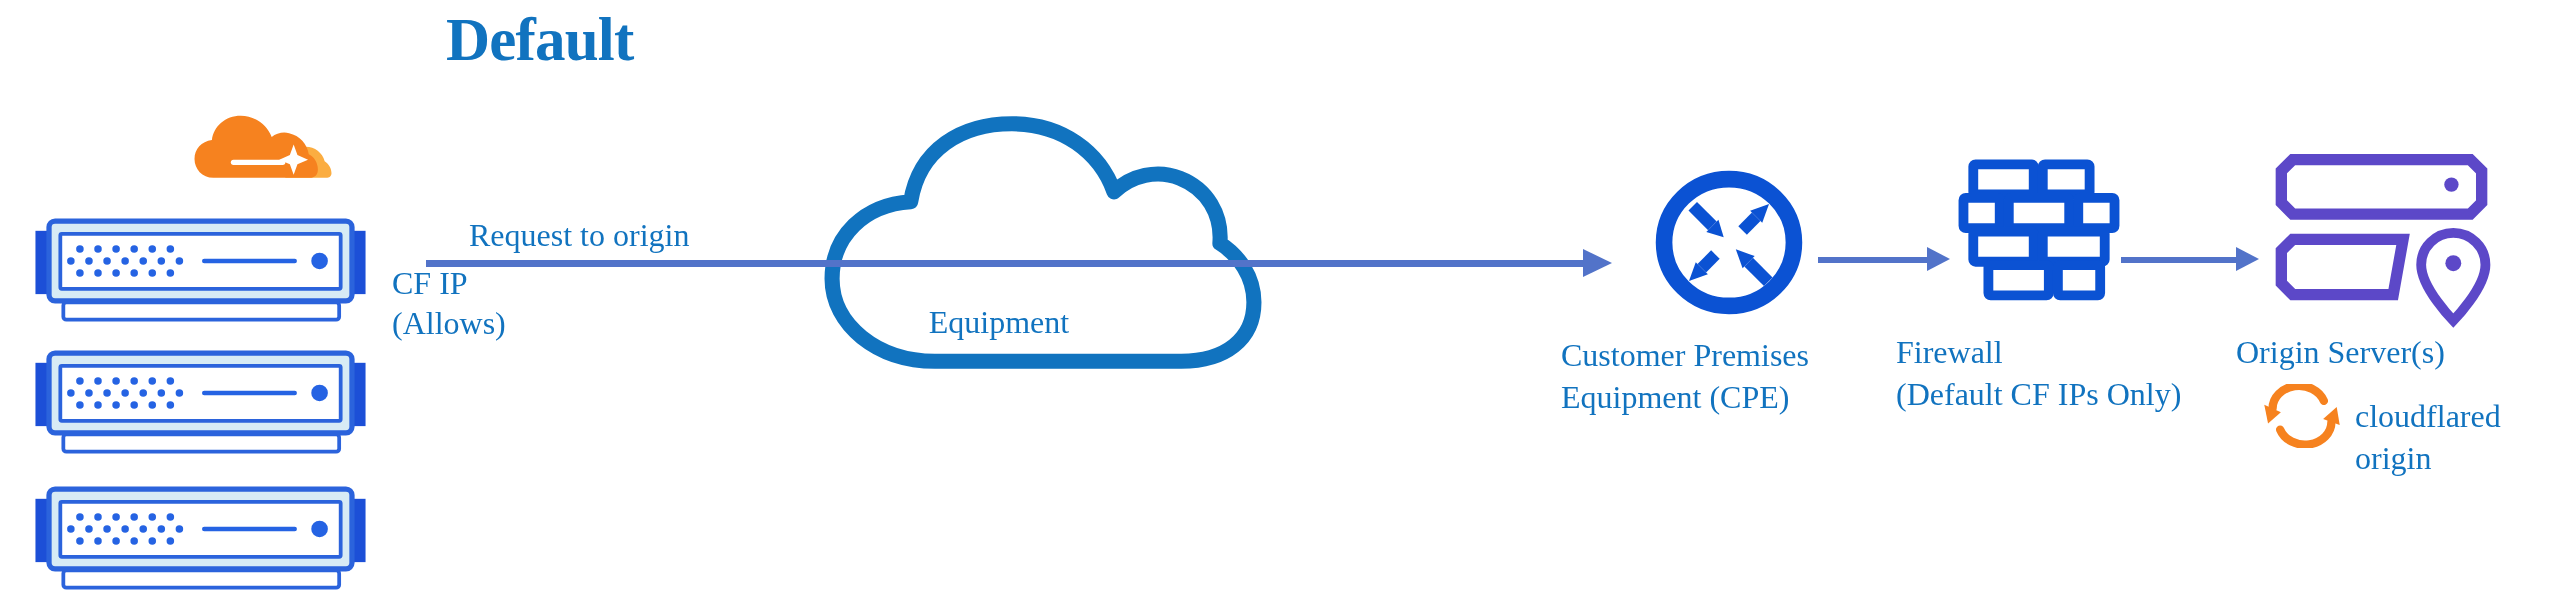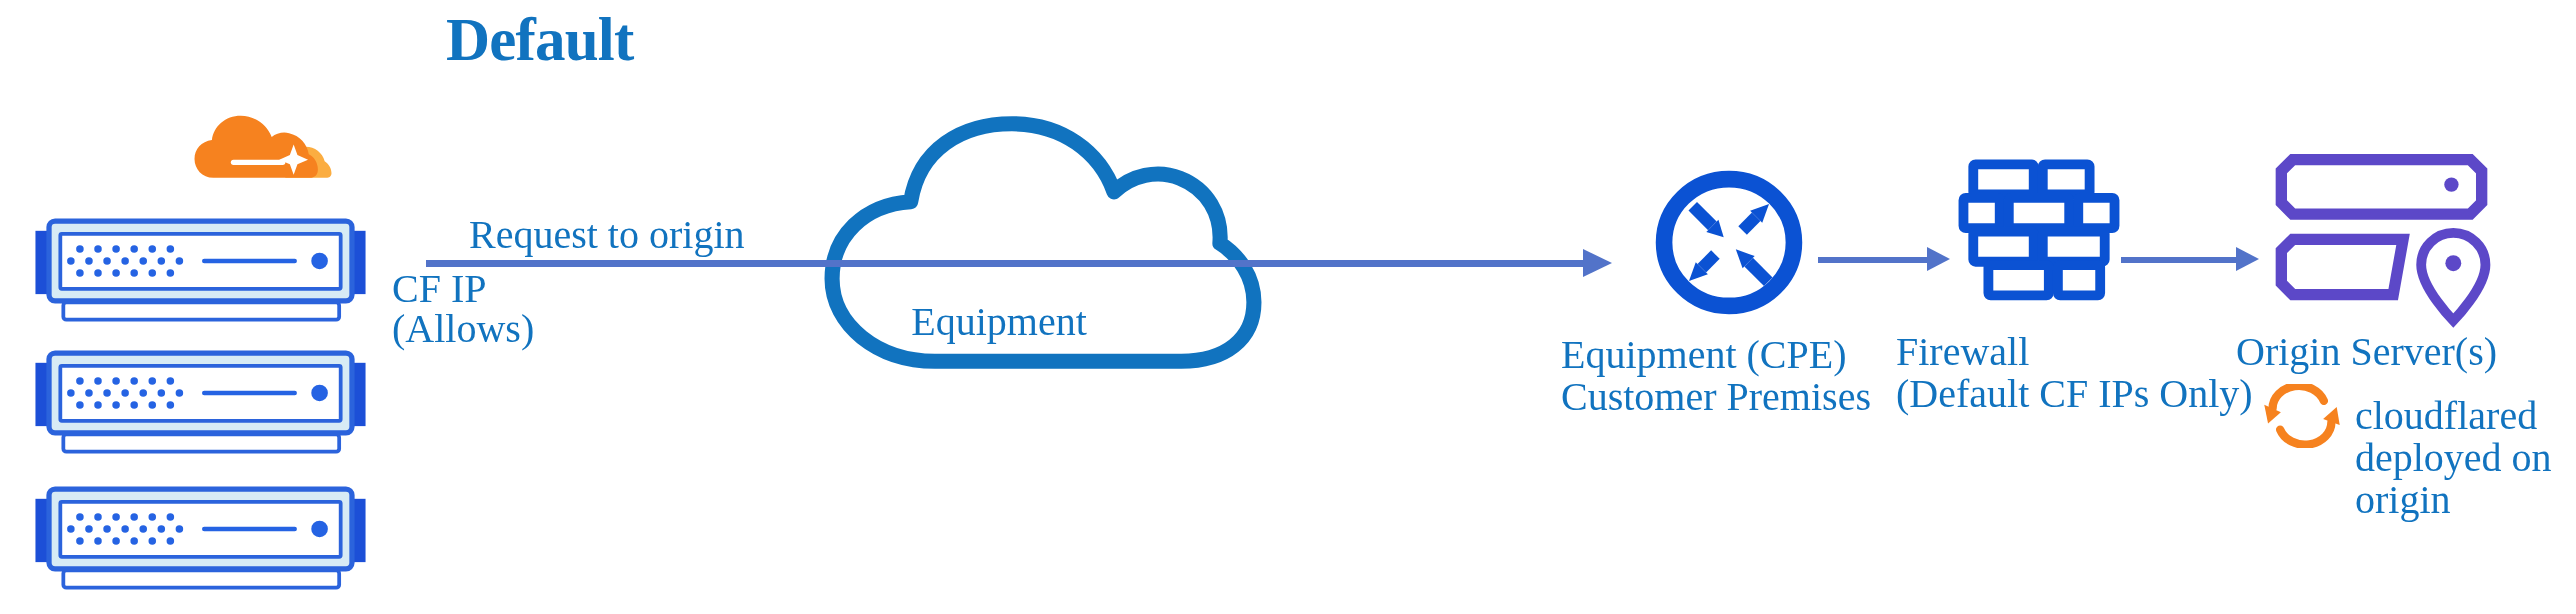--- a/index.html
+++ b/index.html
@@ -21,7 +21,7 @@
   .wordmark sup{font-size:11.4px;letter-spacing:0;vertical-align:21px;}
   .lbl{
     position:absolute;color:var(--label_blue,#1173bf);
-    font-size:40px;line-height:42px;white-space:nowrap;
+    font-size:32px;line-height:42px;white-space:nowrap;
   }
   .lbl-request{left:469px;top:214px;}
   .lbl-cfip{left:392px;top:269px;line-height:40px;}

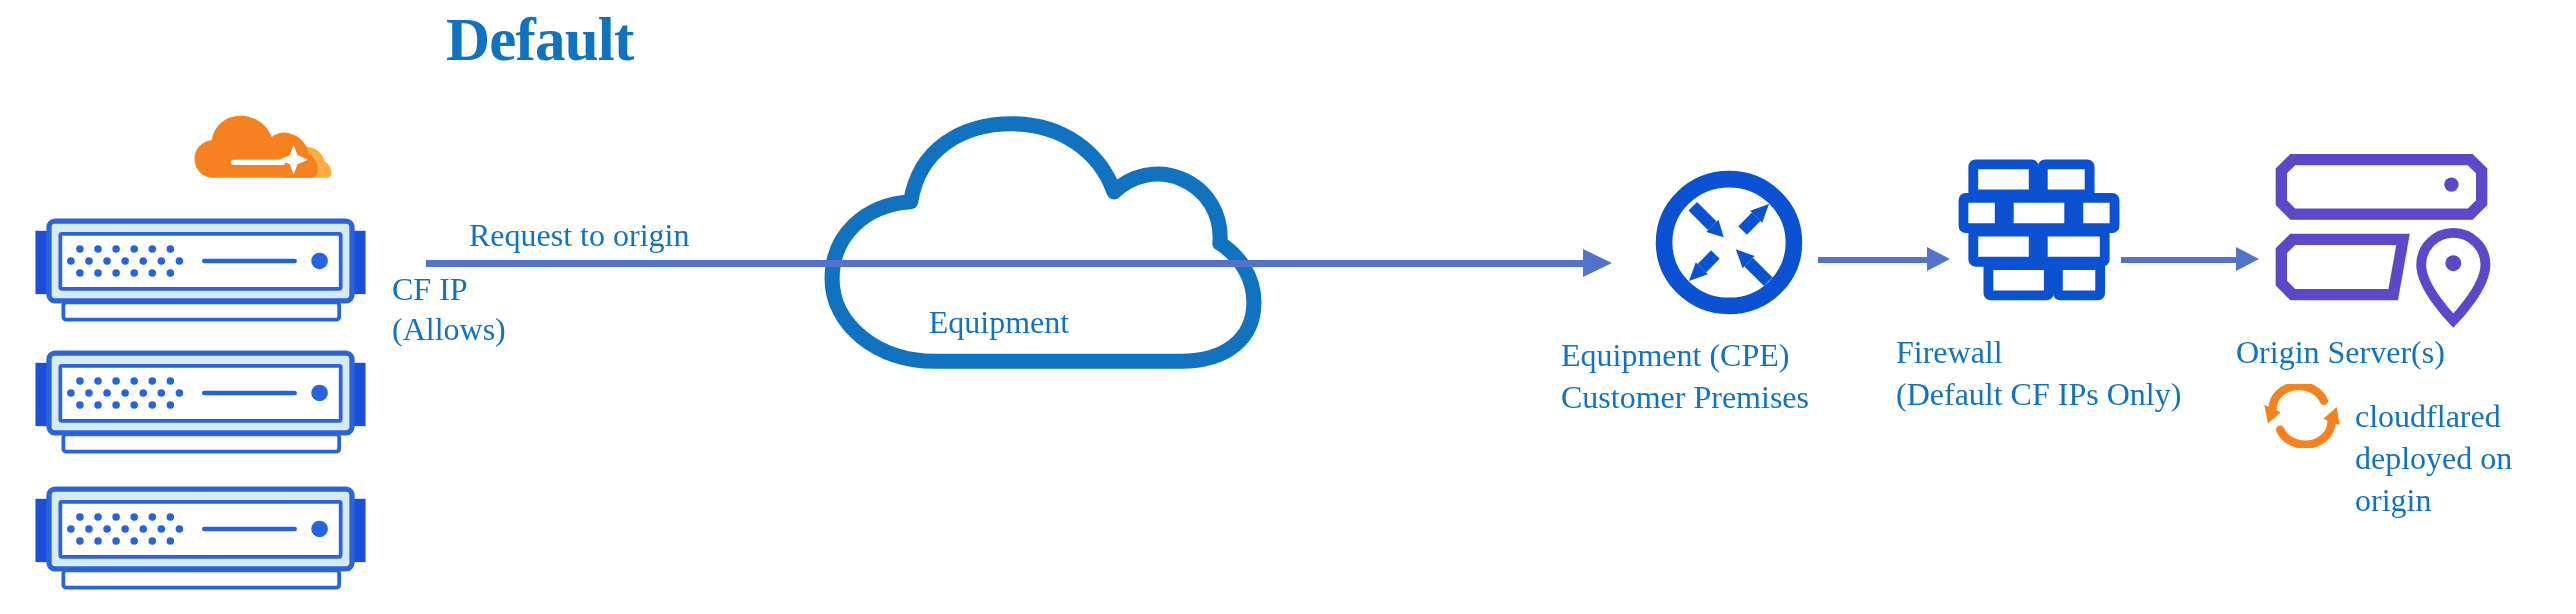--- a/index.html
+++ b/index.html
@@ -24,7 +24,7 @@
     font-size:32px;line-height:42px;white-space:nowrap;
   }
   .lbl-request{left:469px;top:214px;}
-  .lbl-cfip{left:392px;top:269px;line-height:40px;}
+  .lbl-cfip{left:392px;top:263px;line-height:40px;}
   .lbl-internet{left:863px;top:301px;width:272px;text-align:center;}
   .lbl-cpe{left:1561px;top:334px;}
   .lbl-firewall{left:1896px;top:331px;width:303px;text-align:left;}

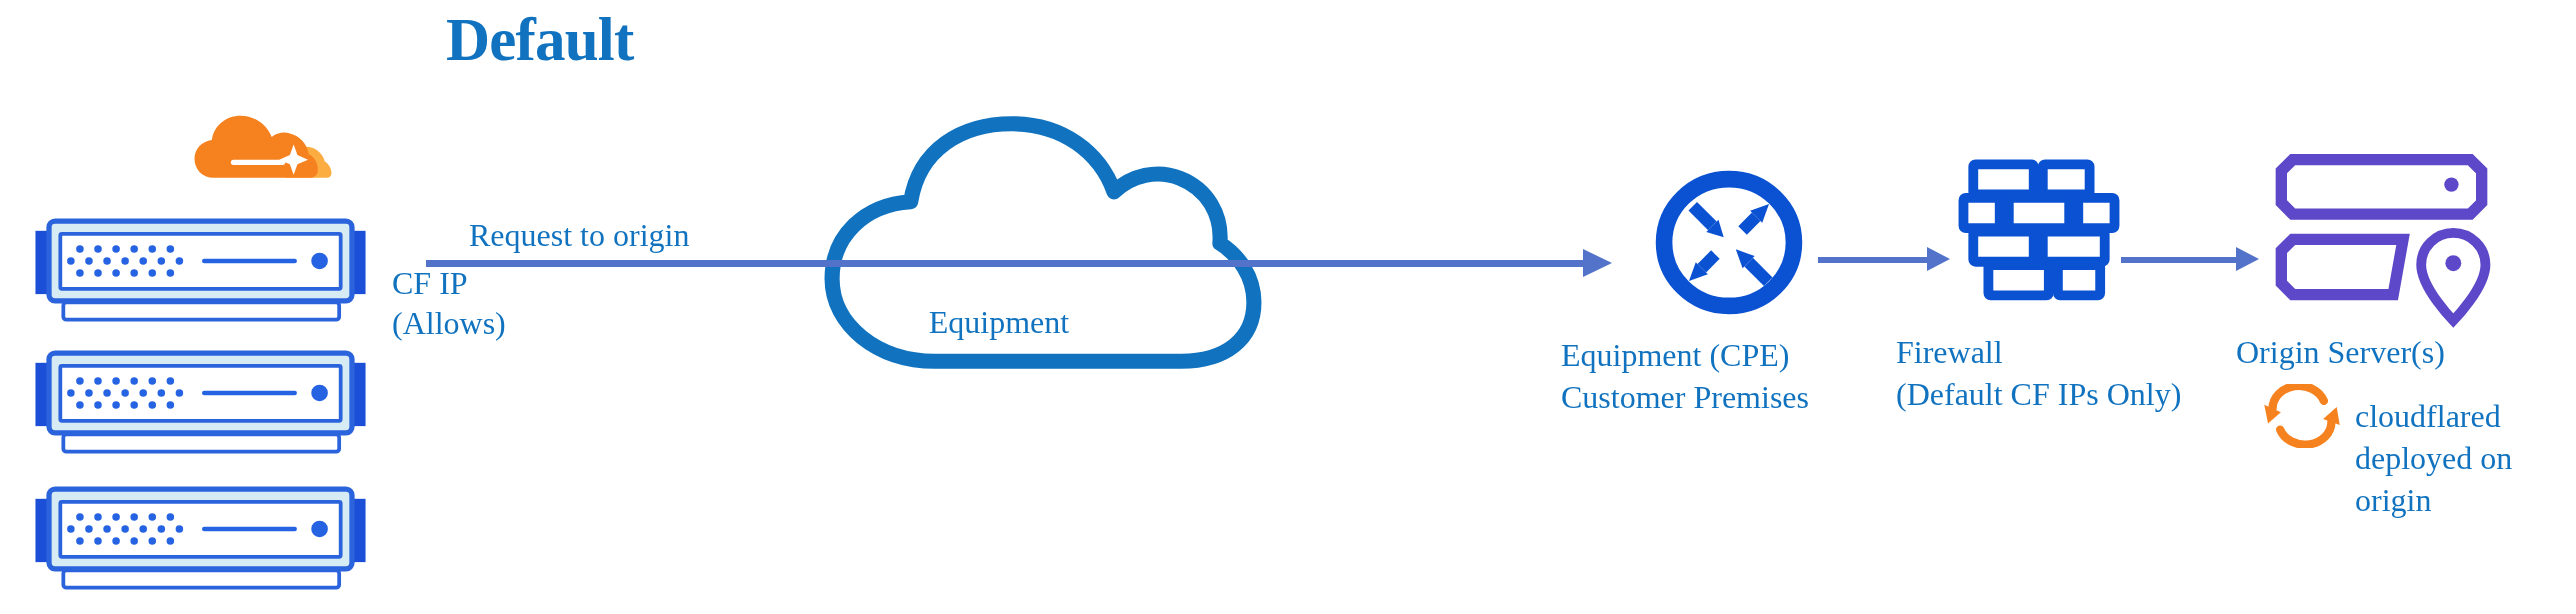--- a/index.html
+++ b/index.html
@@ -148,8 +148,8 @@
     </g>
   </svg>
   <div class="lbl lbl-cpe">
+    <div>Customer Premises</div>
     <div>Equipment (CPE)</div>
-    <div>Customer Premises</div>
   </div>
 
   <svg class="abs" style="left:1958px;top:159px" width="162" height="142" viewBox="0 0 214 188">

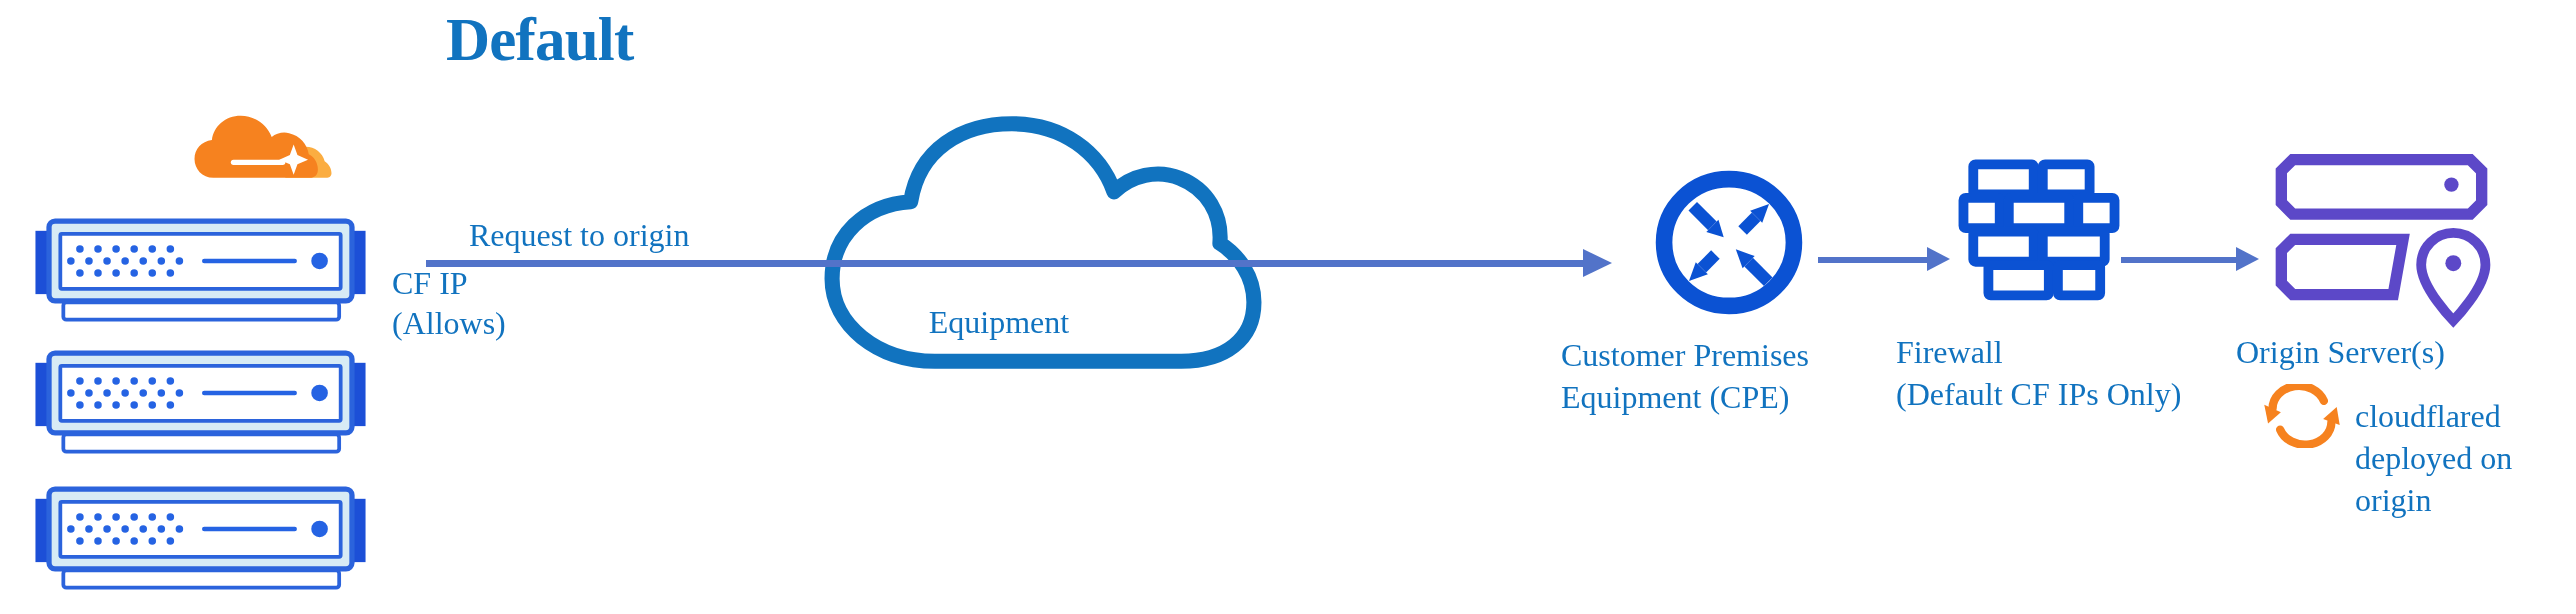--- a/index.html
+++ b/index.html
@@ -195,7 +195,6 @@
   </svg>
   <div class="lbl lbl-cloudflared">
     <div>cloudflared</div>
-    <div>deployed on</div>
     <div>origin</div>
   </div>
 

